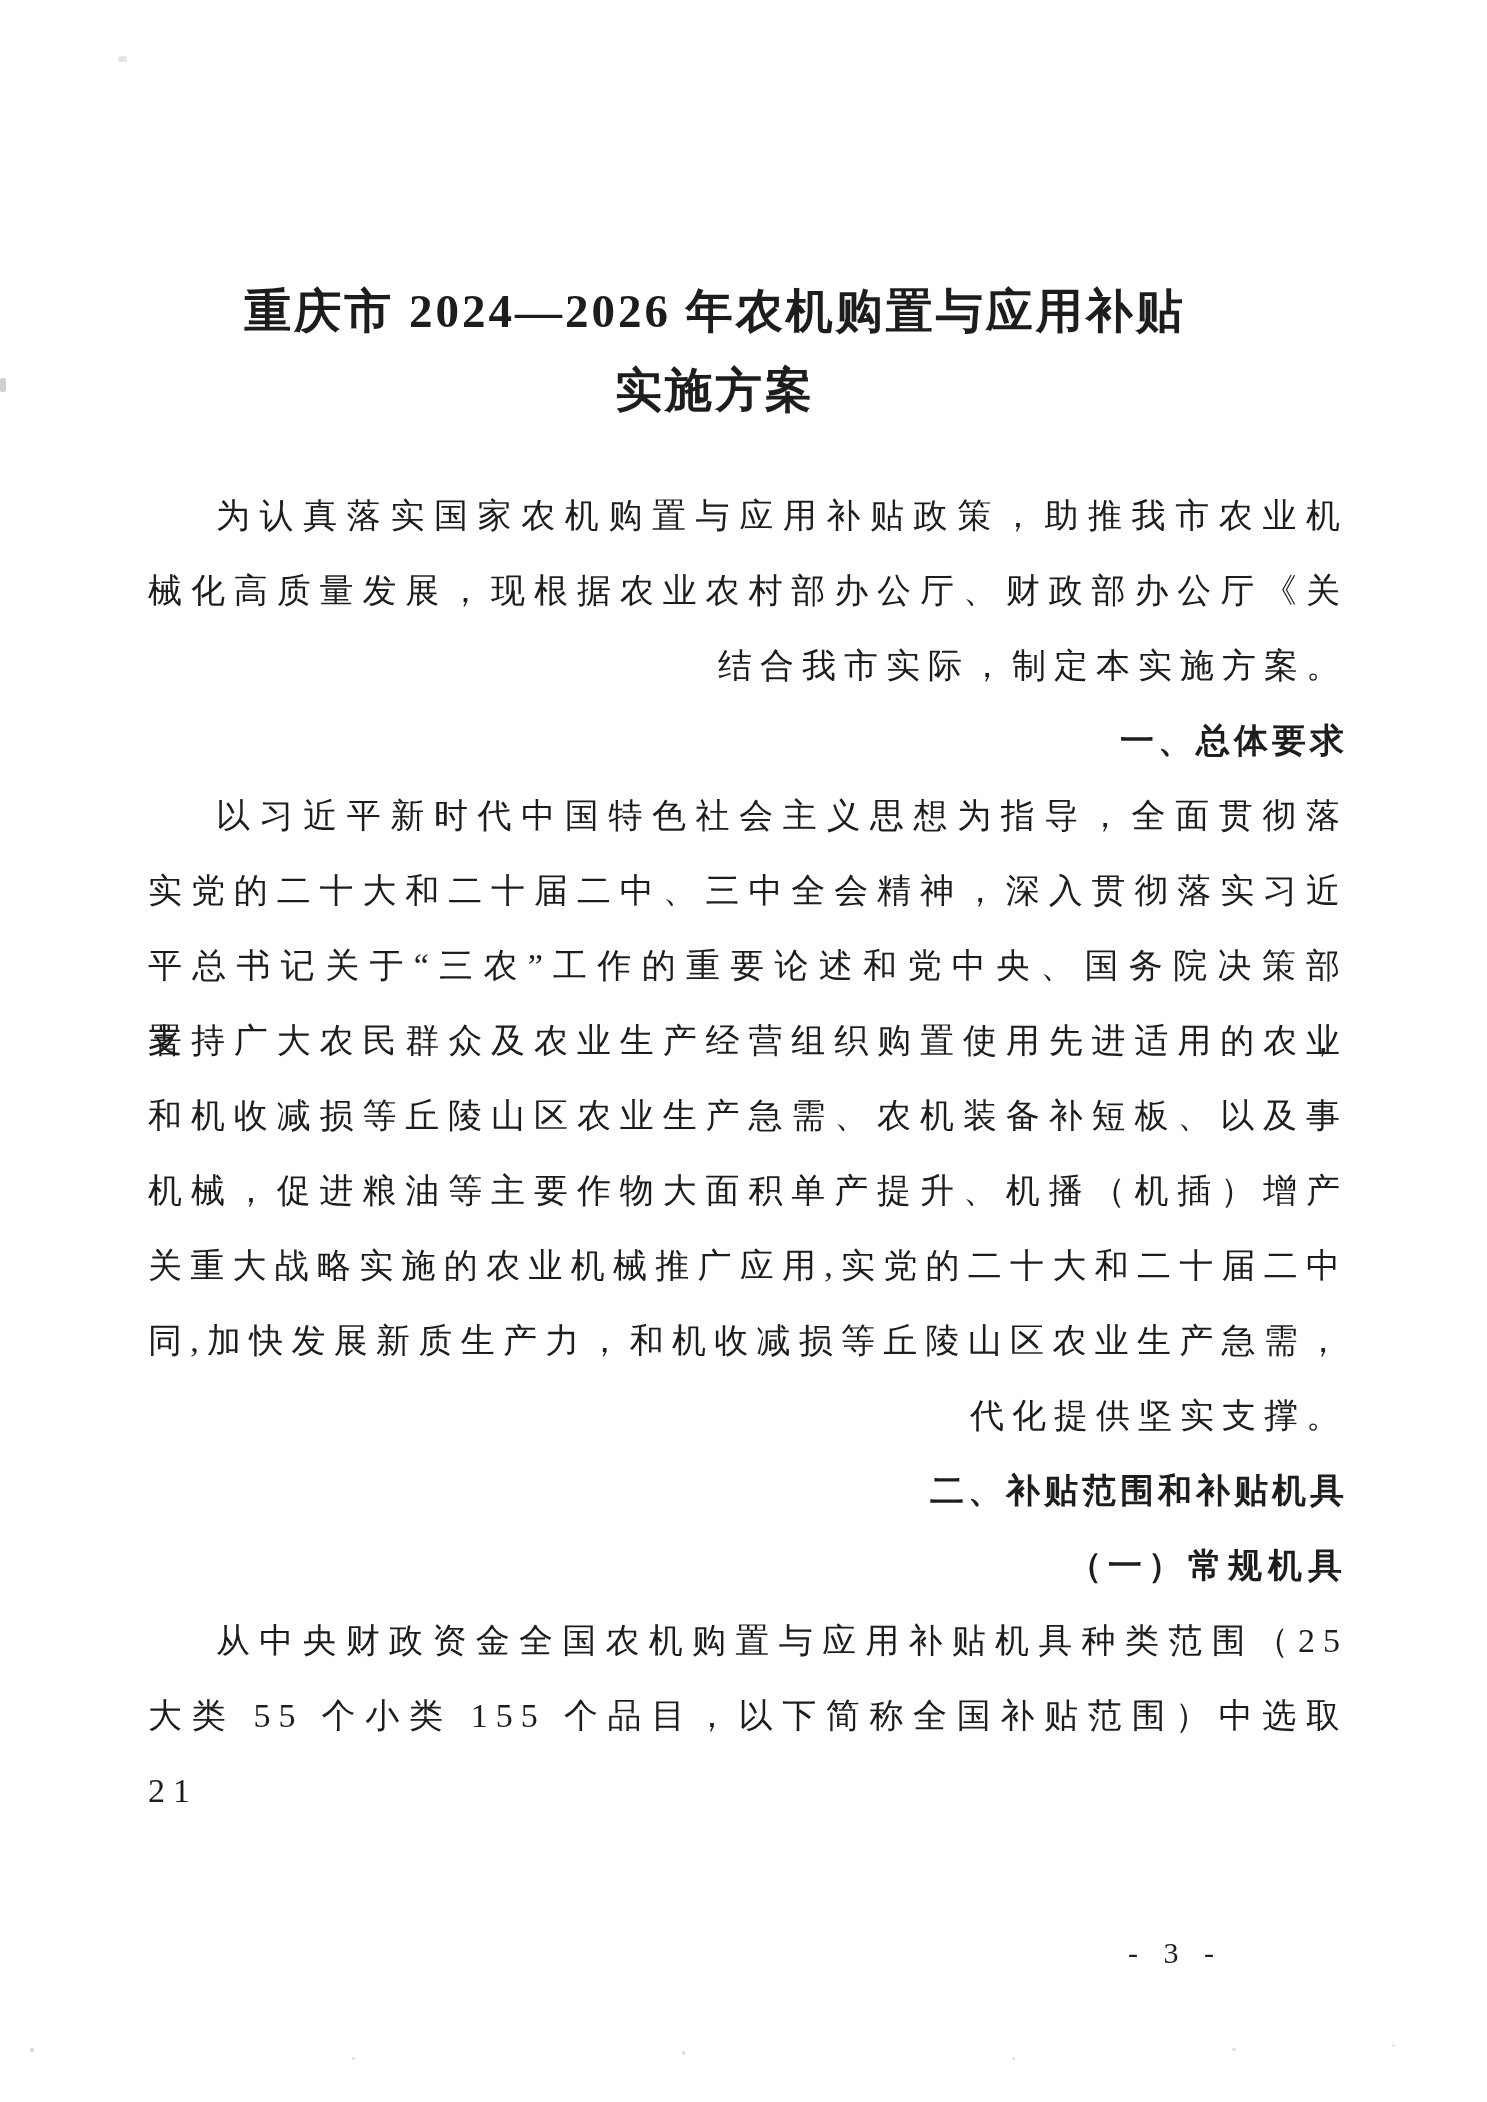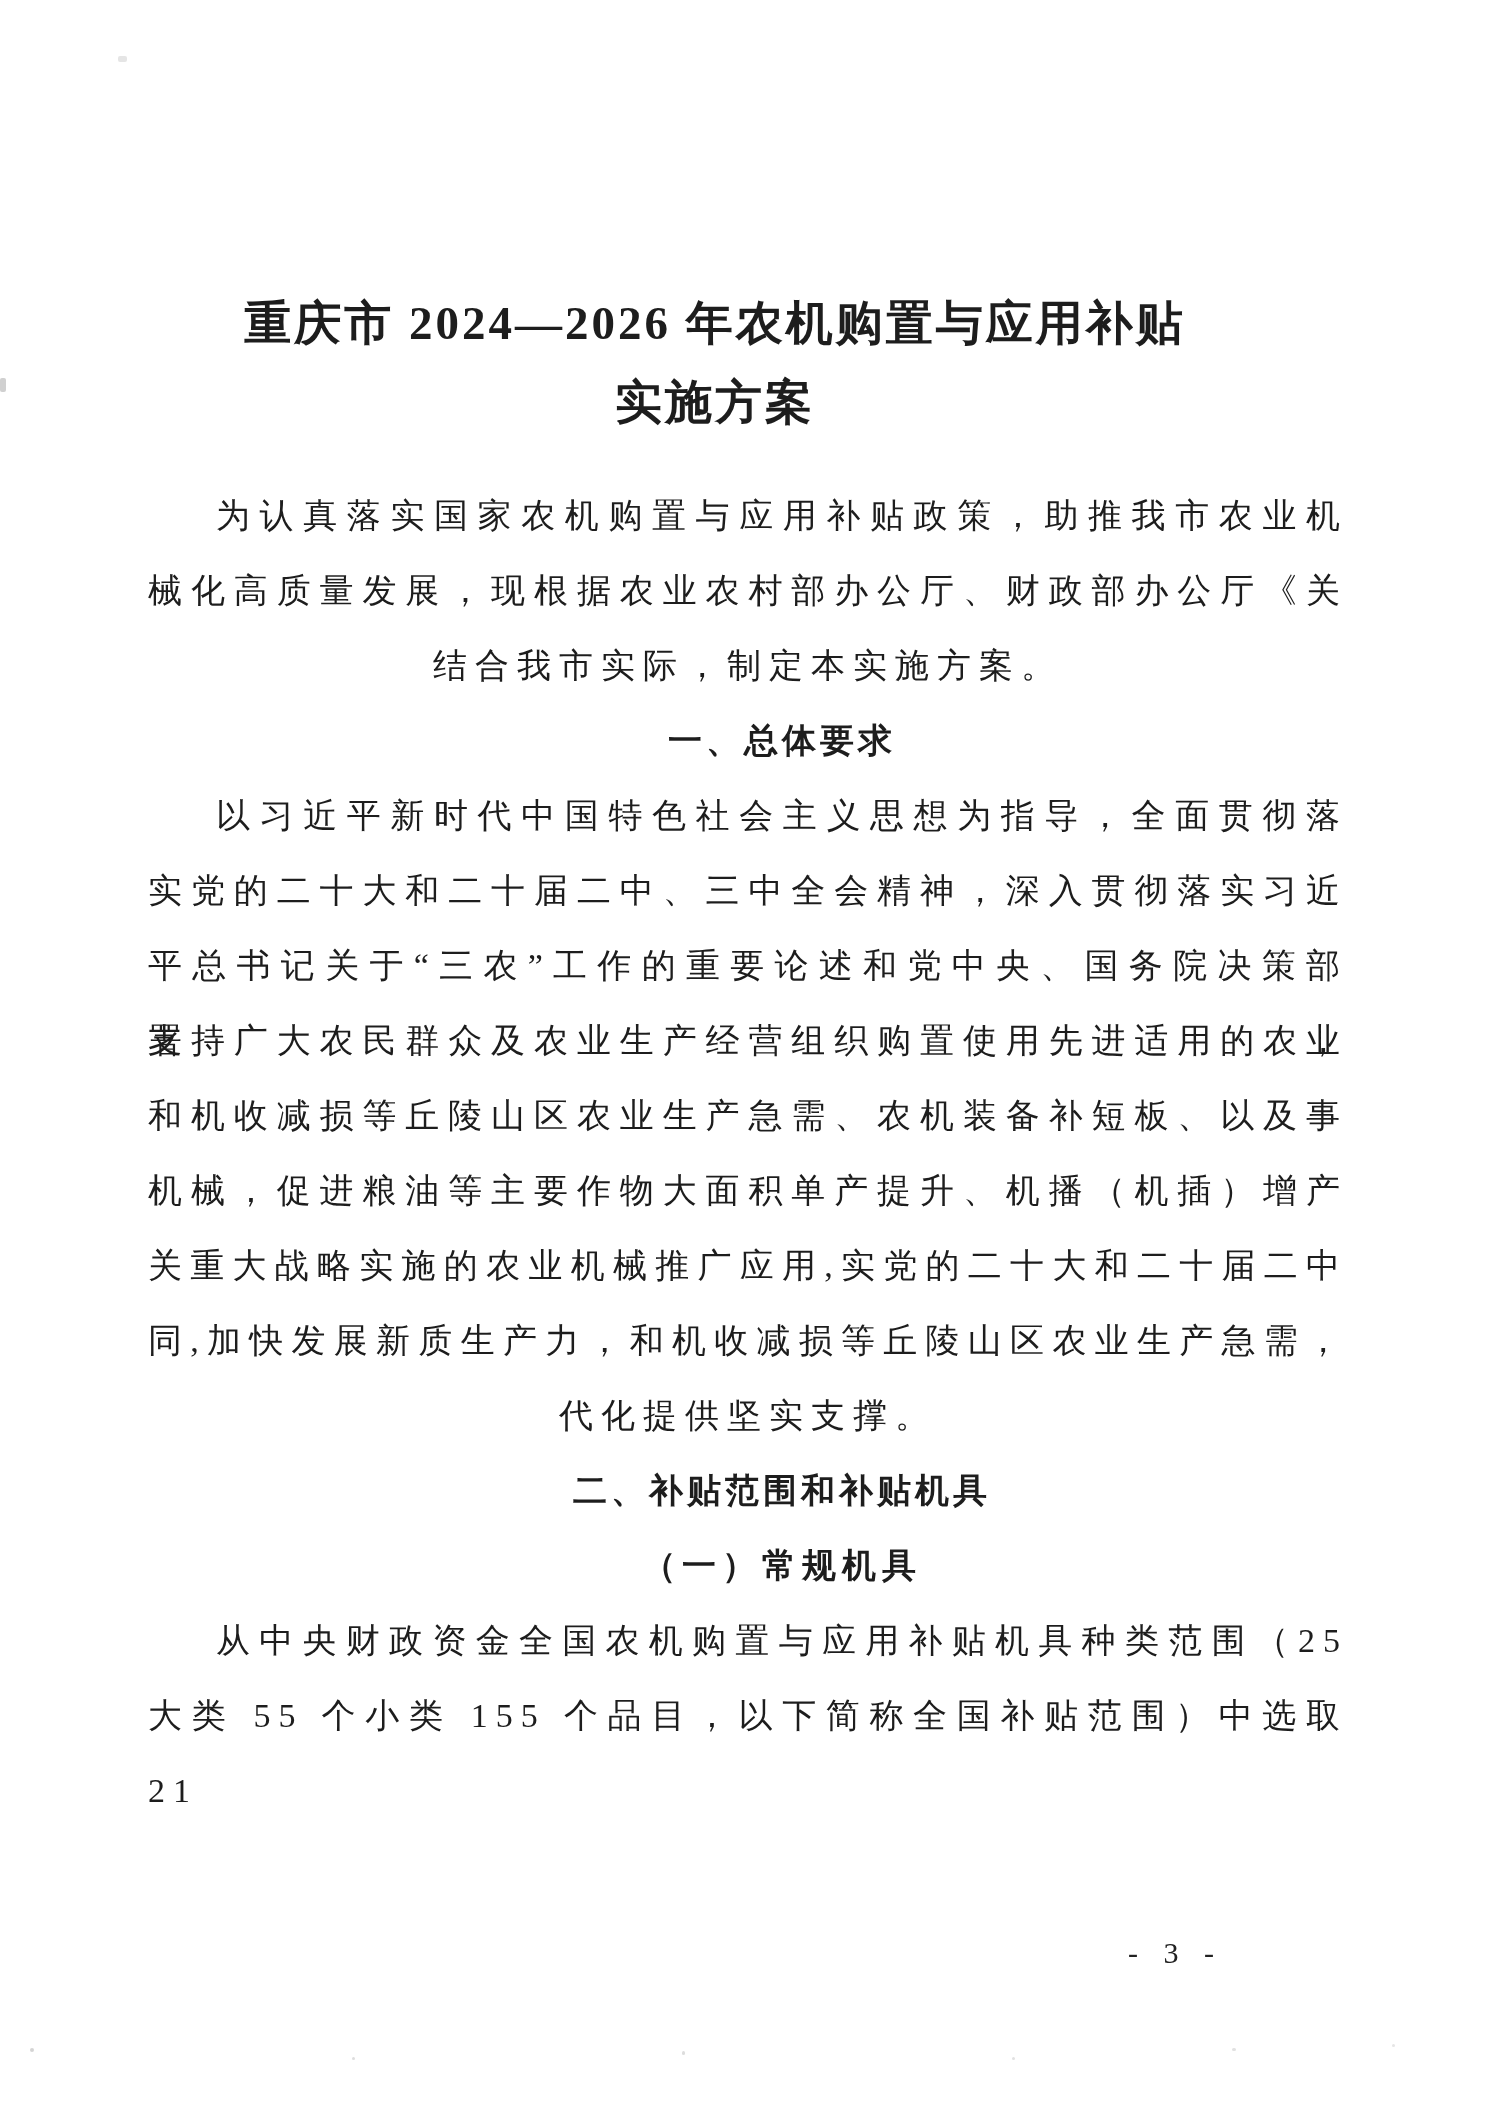--- a/index.html
+++ b/index.html
@@ -19,7 +19,7 @@
   }
   .title-block {
     position: absolute;
-    top: 284px;
+    top: 272px;
     left: 95px;
     width: 1240px;
     text-align: center;

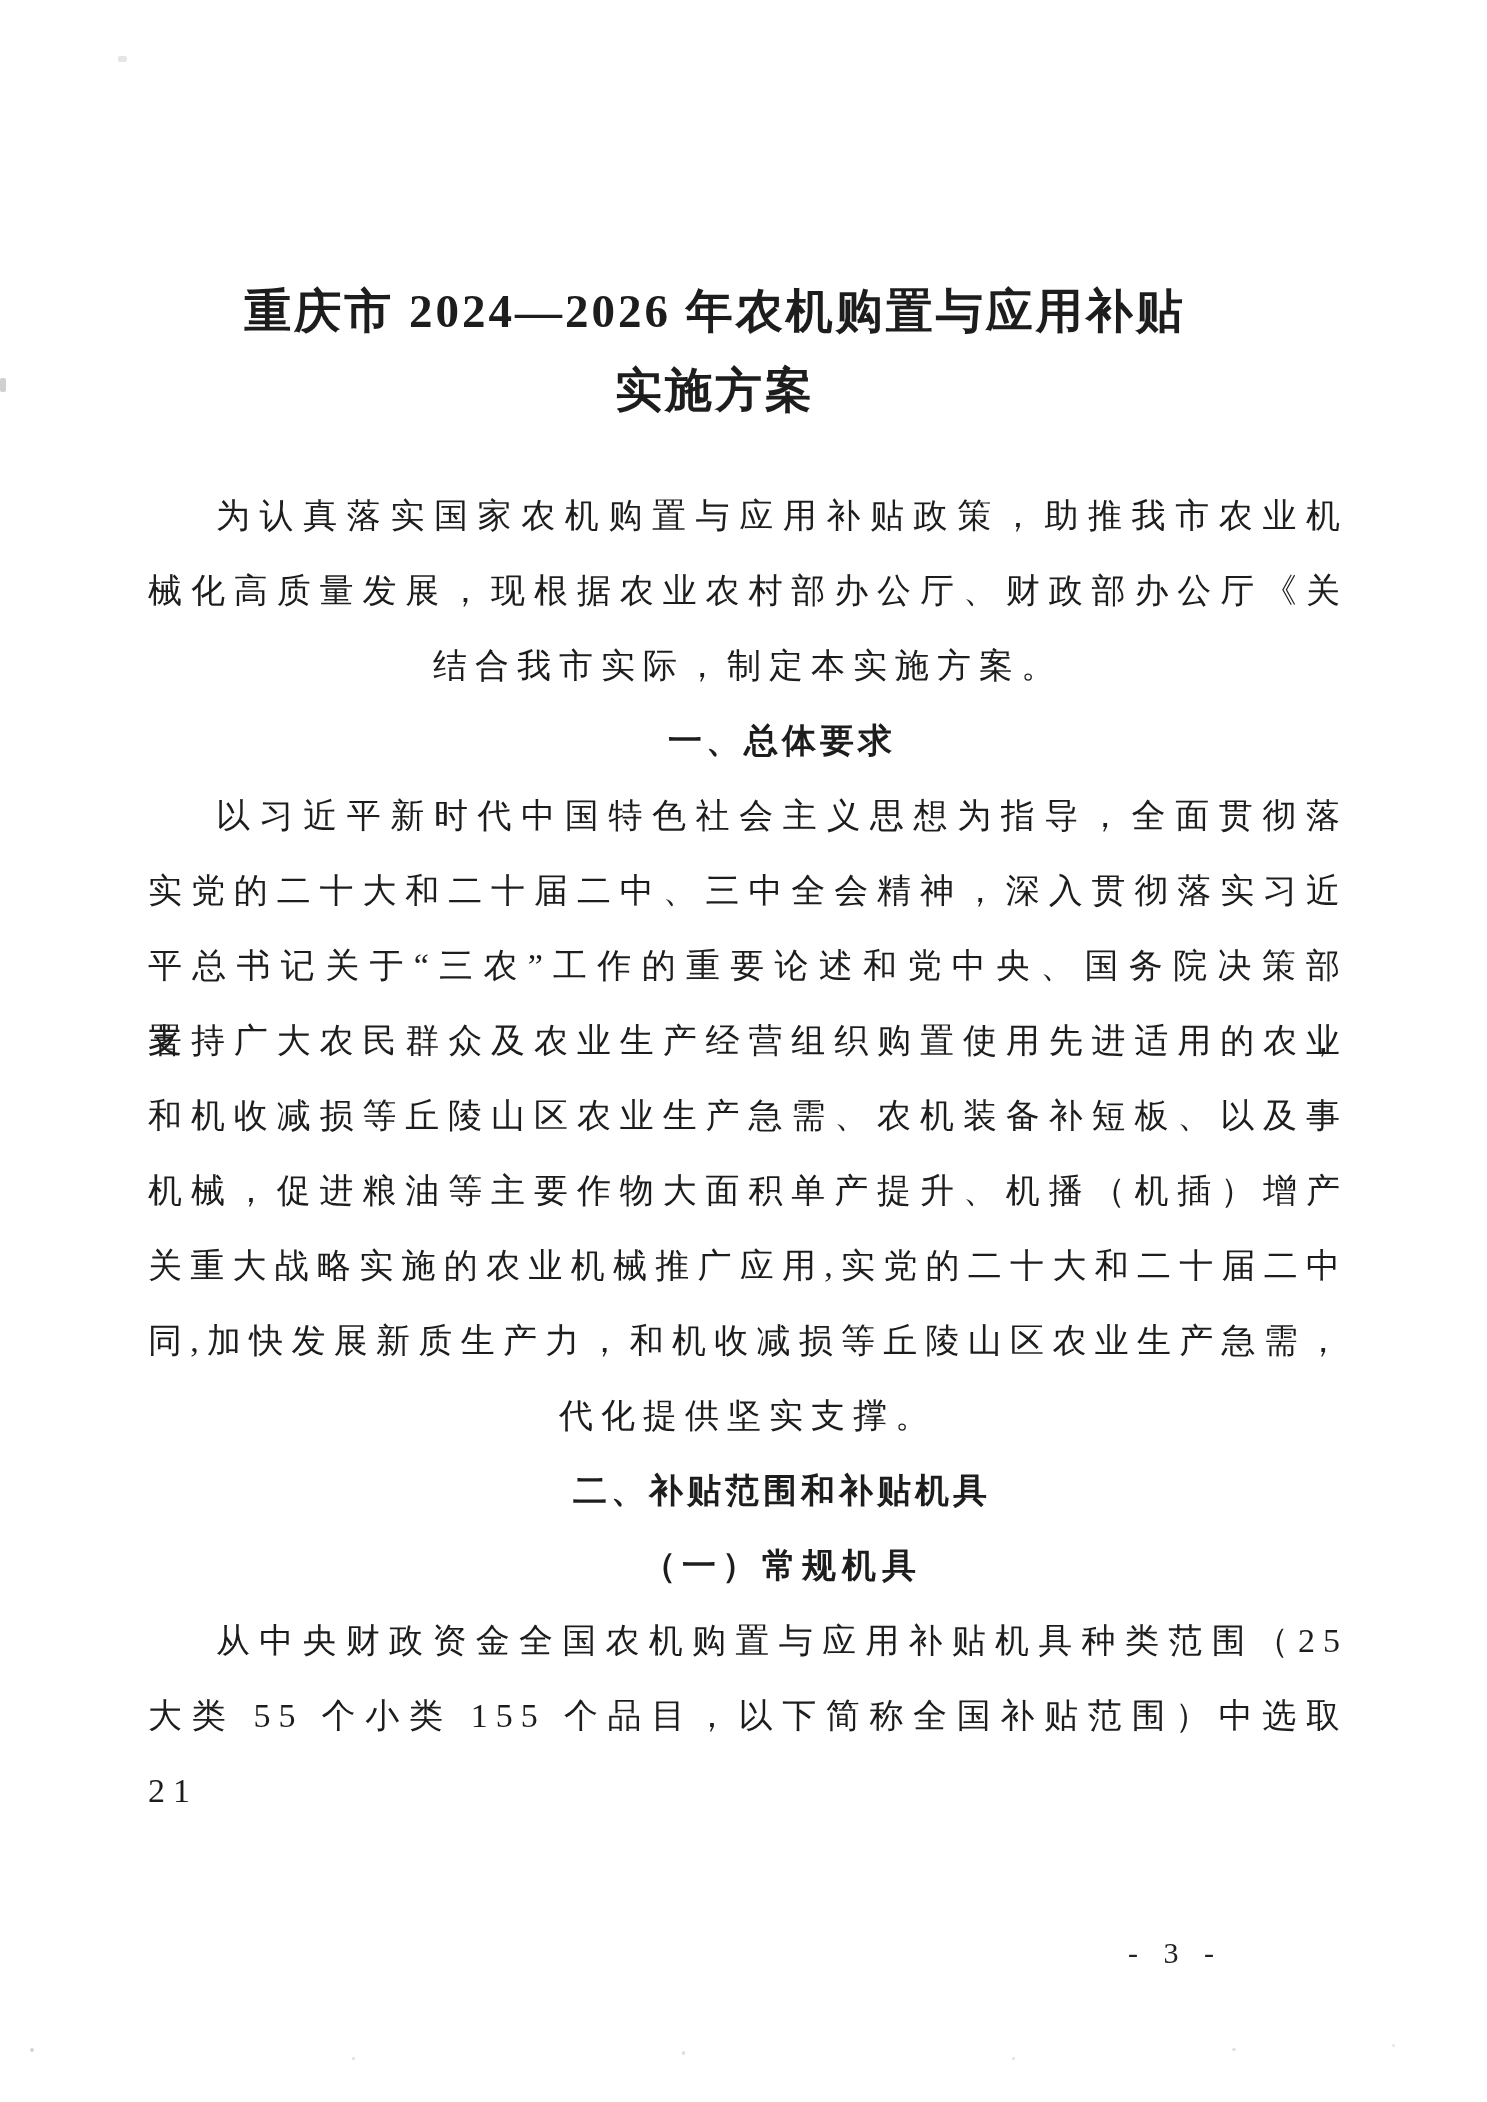--- a/index.html
+++ b/index.html
@@ -39,7 +39,7 @@
   }
   .line {
     height: 75px;
-    text-align: center;
+    text-align: right;
   }
   .just {
     text-align: justify;

